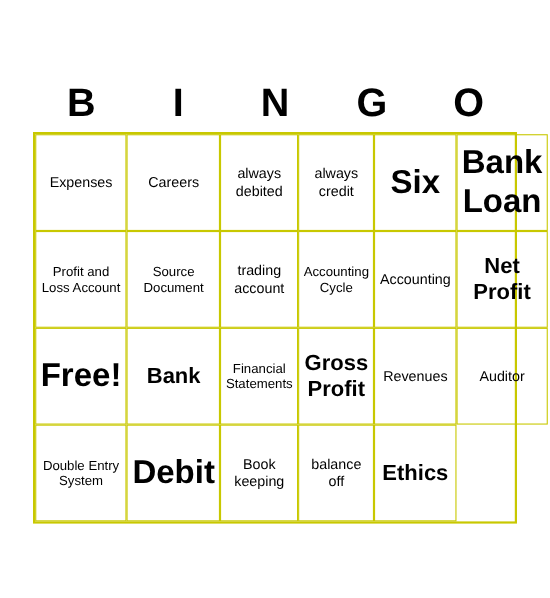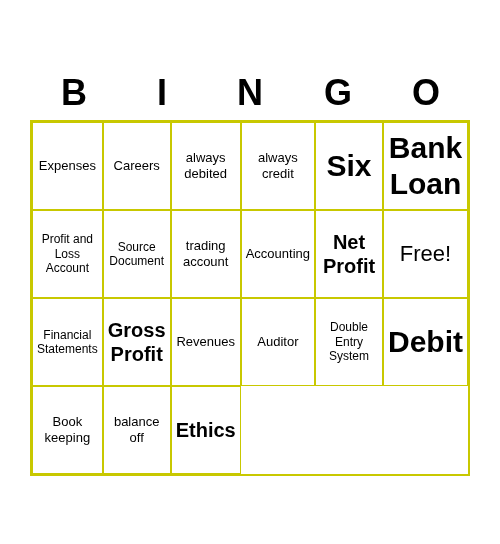--- a/index.html
+++ b/index.html
@@ -83,6 +83,7 @@
       <div class="bingo-cell small-text">Profit and Loss Account</div>
       <div class="bingo-cell small-text">Source Document</div>
       <div class="bingo-cell">trading account</div>
+      <div class="bingo-cell small-text">Accounting Cycle</div>
       <div class="bingo-cell">Accounting</div>
       <div class="bingo-cell medium-text">Net Profit</div>
       <div class="bingo-cell free">Free!</div>

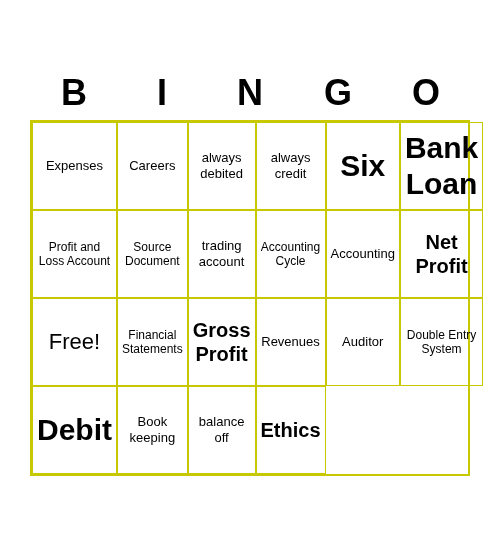--- a/index.html
+++ b/index.html
@@ -55,8 +55,8 @@
       font-weight: bold;
     }
     .bingo-cell.free {
-      font-size: 22px;
-      font-weight: normal;
+      font-size: 30px;
+      font-weight: bold;
     }
     .bingo-cell.small-text {
       font-size: 12px;

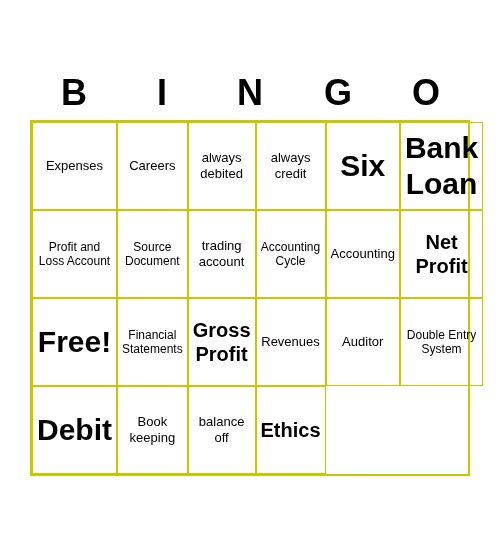--- a/index.html
+++ b/index.html
@@ -87,6 +87,7 @@
       <div class="bingo-cell">Accounting</div>
       <div class="bingo-cell medium-text">Net Profit</div>
       <div class="bingo-cell free">Free!</div>
+      <div class="bingo-cell medium-text">Bank</div>
       <div class="bingo-cell small-text">Financial Statements</div>
       <div class="bingo-cell medium-text">Gross Profit</div>
       <div class="bingo-cell">Revenues</div>

